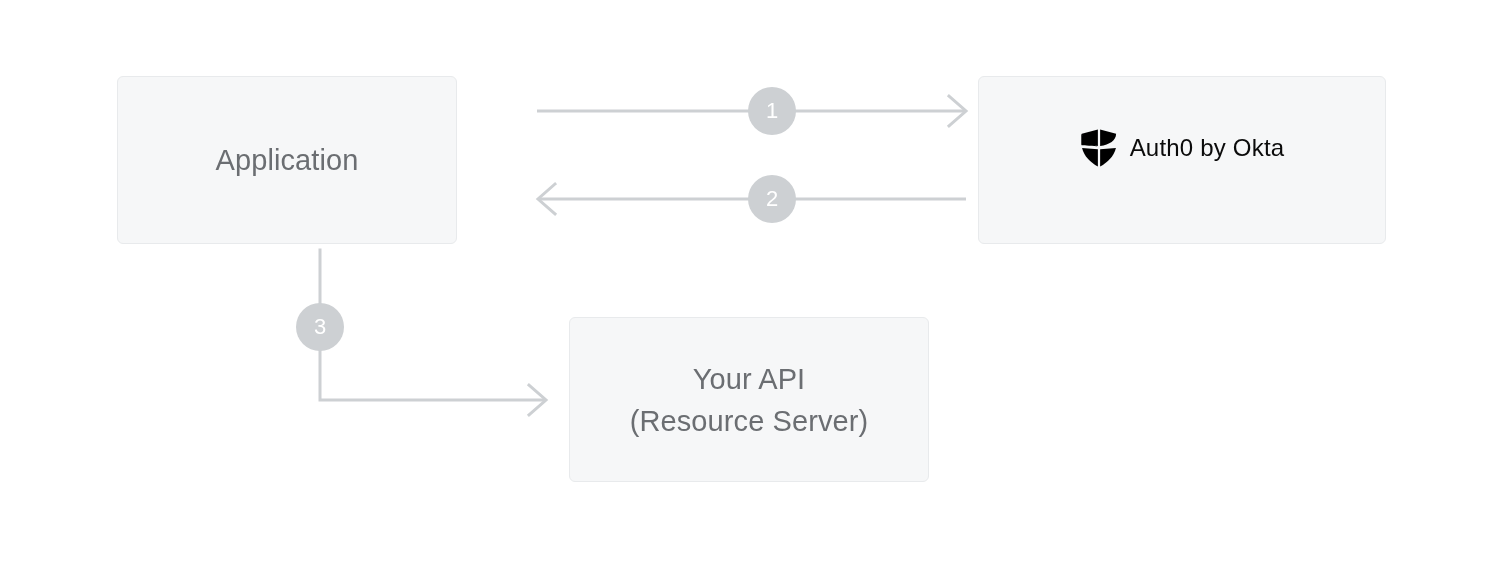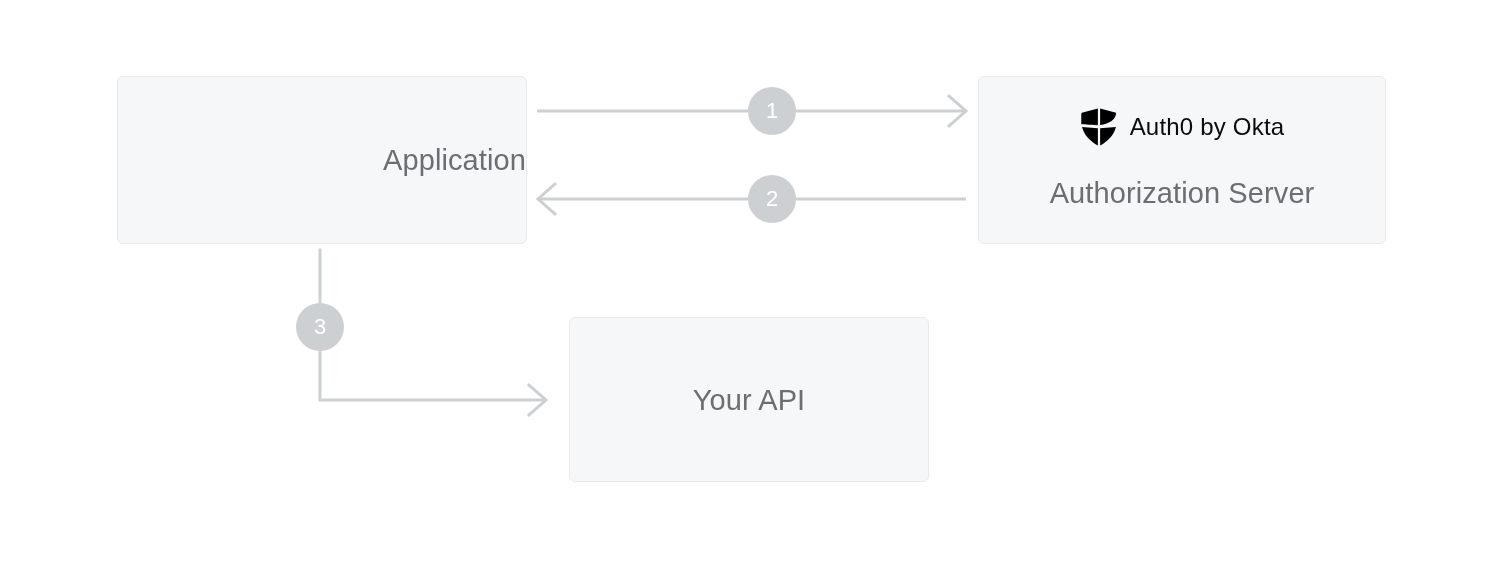--- a/index.html
+++ b/index.html
@@ -40,7 +40,7 @@
     white-space: nowrap;
   }
 
-  #box-application { left: 117px; top: 76px;  width: 410px; height: 168px; align-items: flex-end; }
+  #box-application { left: 117px; top: 76px;  width: 340px; height: 168px; }
   #box-auth0       { left: 978px; top: 76px;  width: 408px; height: 168px; }
   #box-api         { left: 569px; top: 317px; width: 360px; height: 165px; }
 

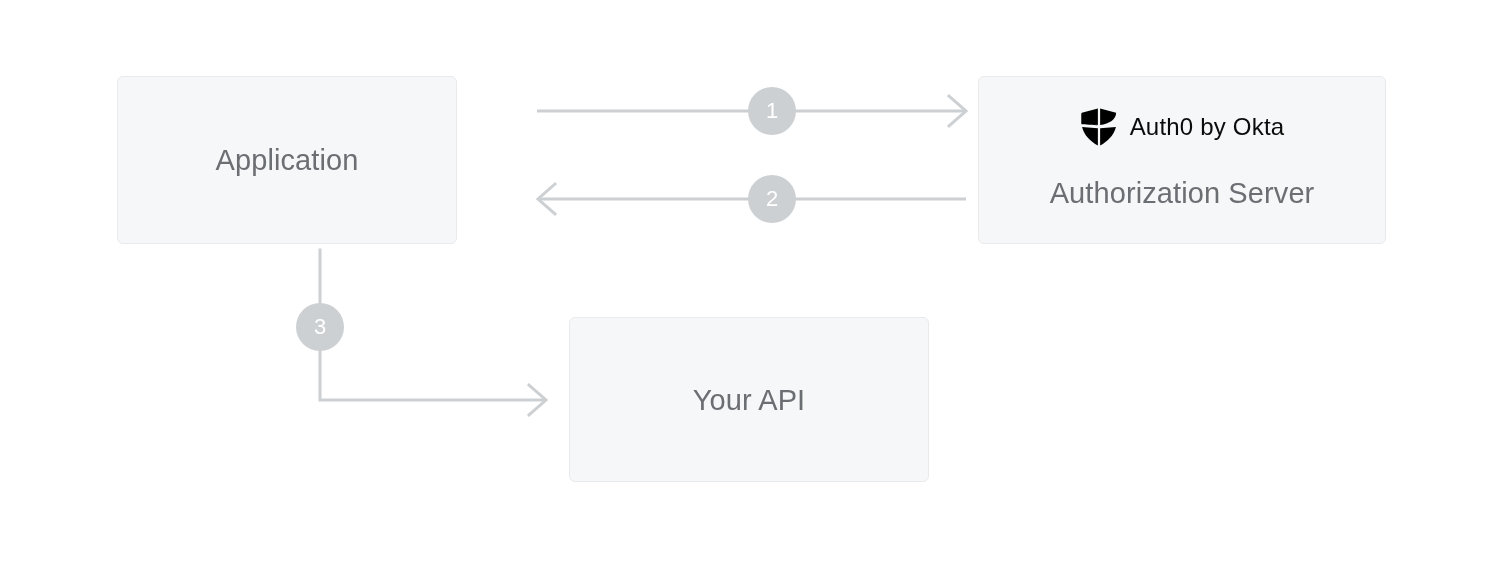--- a/index.html
+++ b/index.html
@@ -138,7 +138,6 @@
       </span>
       <span class="brand-name">Auth0 by Okta</span>
     </div>
-    <div class="node-line">Authorization Server</div>
   </div>
 
   <div class="node-box" id="box-api">

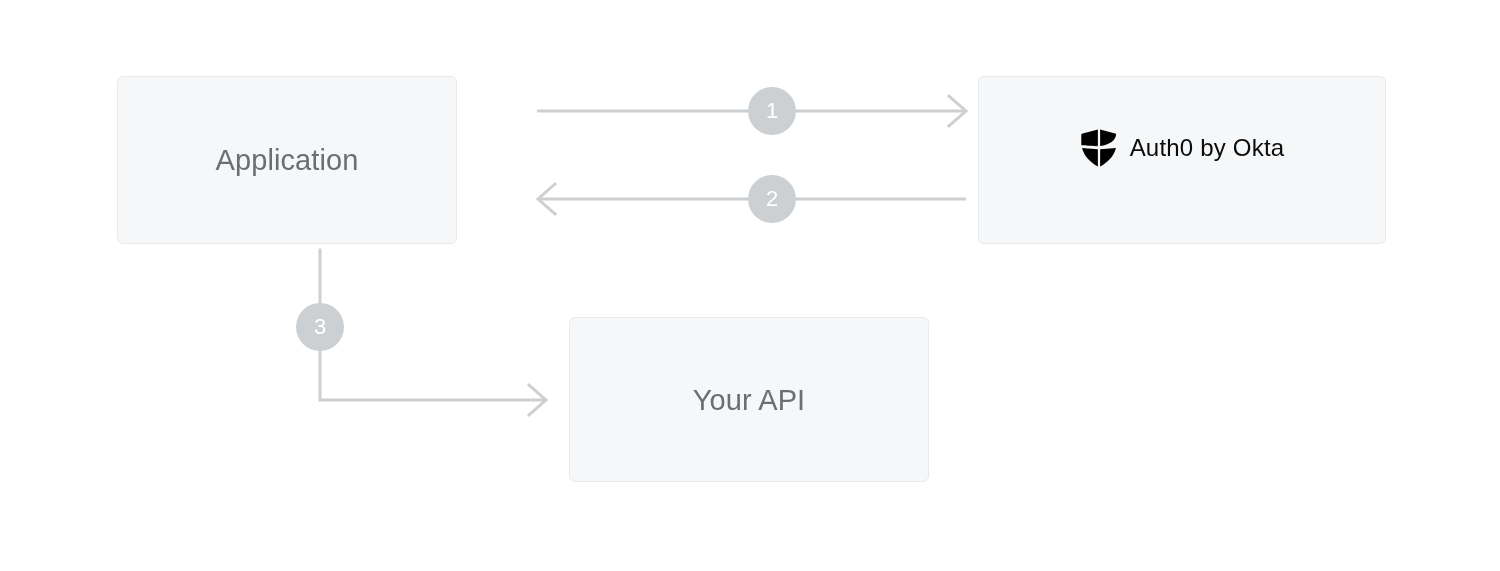--- a/index.html
+++ b/index.html
@@ -142,6 +142,7 @@
 
   <div class="node-box" id="box-api">
     <div class="node-line">Your API</div>
+    <div class="node-line">(Resource Server)</div>
   </div>
 
   <div class="step-badge" id="badge-1">1</div>

